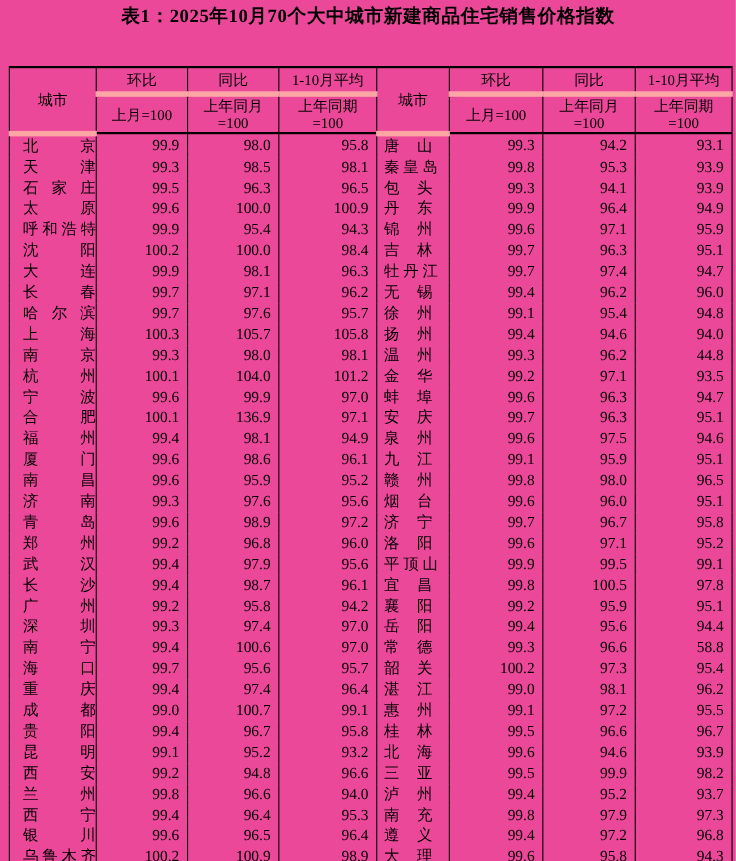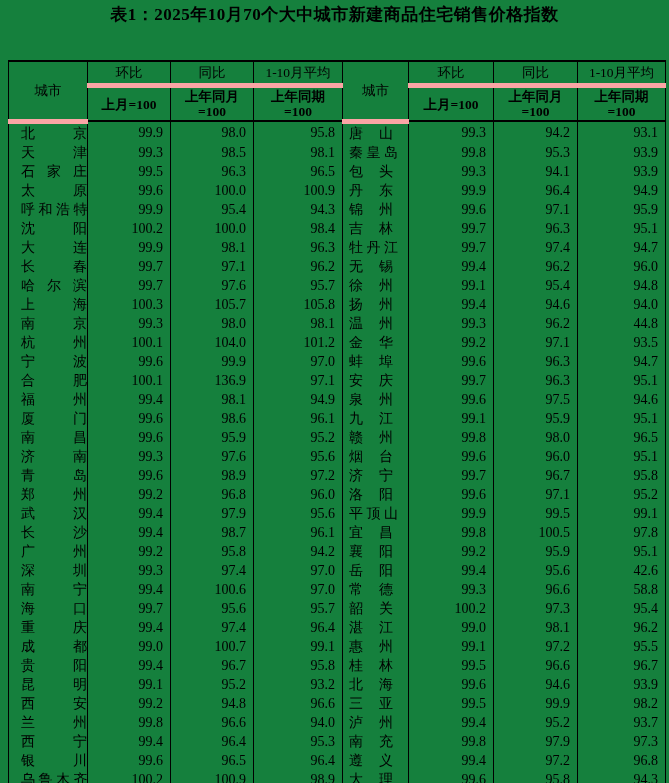--- a/index.html
+++ b/index.html
@@ -10,7 +10,7 @@
     font-family: "Liberation Serif", "DejaVu Serif", serif;
     color: #000;
   }
-  .page { position: relative; width: 669px; height: 783px; background: #15803d; }
+  .page { position: relative; width: 669px; height: 783px; background: #ec4899; }
 
   .title {
     position: absolute;

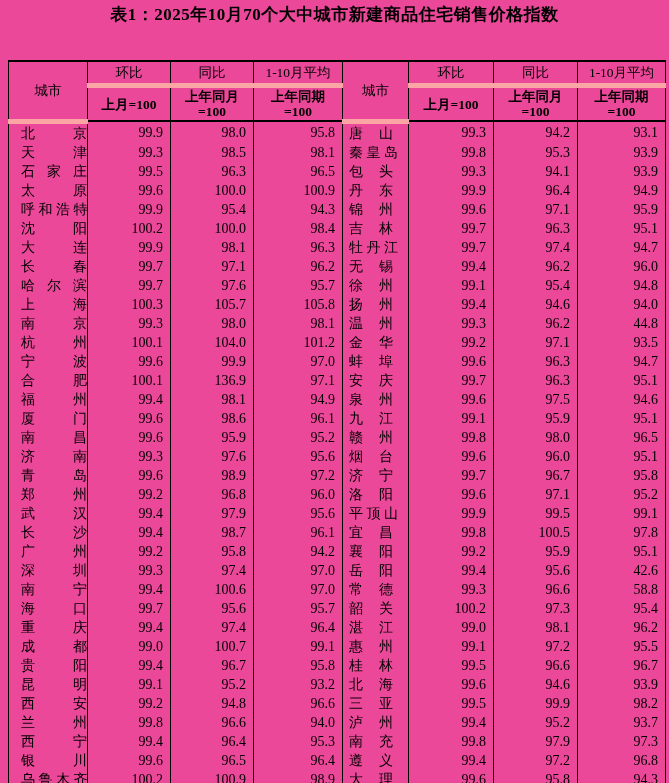--- a/index.html
+++ b/index.html
@@ -58,7 +58,6 @@
     vertical-align: middle;
     line-height: 15px;
     white-space: pre-line;
-    font-weight: bold;
   }
   tbody td {
     border-top: none;

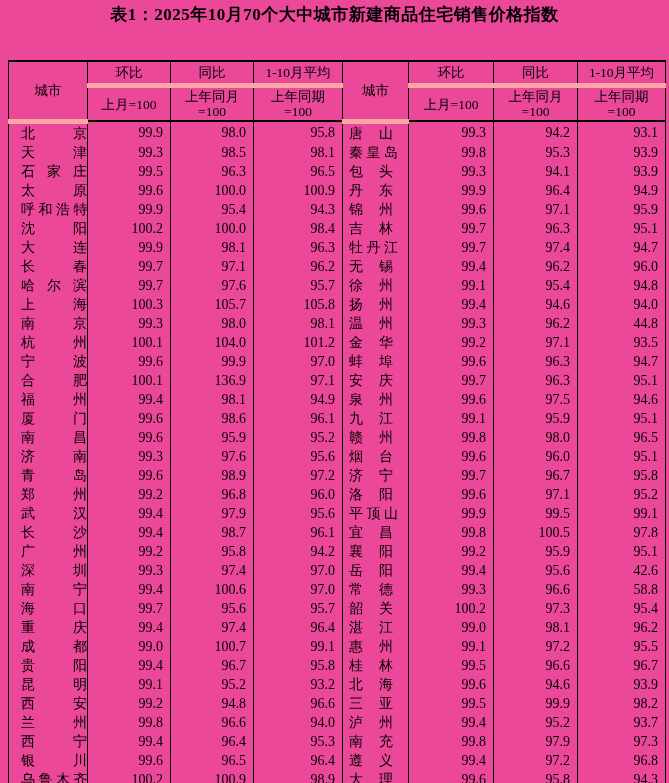--- a/index.html
+++ b/index.html
@@ -357,7 +357,7 @@
           <td class="city city-r">岳 阳</td>
           <td class="num">99.4</td>
           <td class="num">95.6</td>
-          <td class="num">42.6</td>
+          <td class="num">94.4</td>
         </tr>
         <tr>
           <td class="city city-l">南 宁</td>

